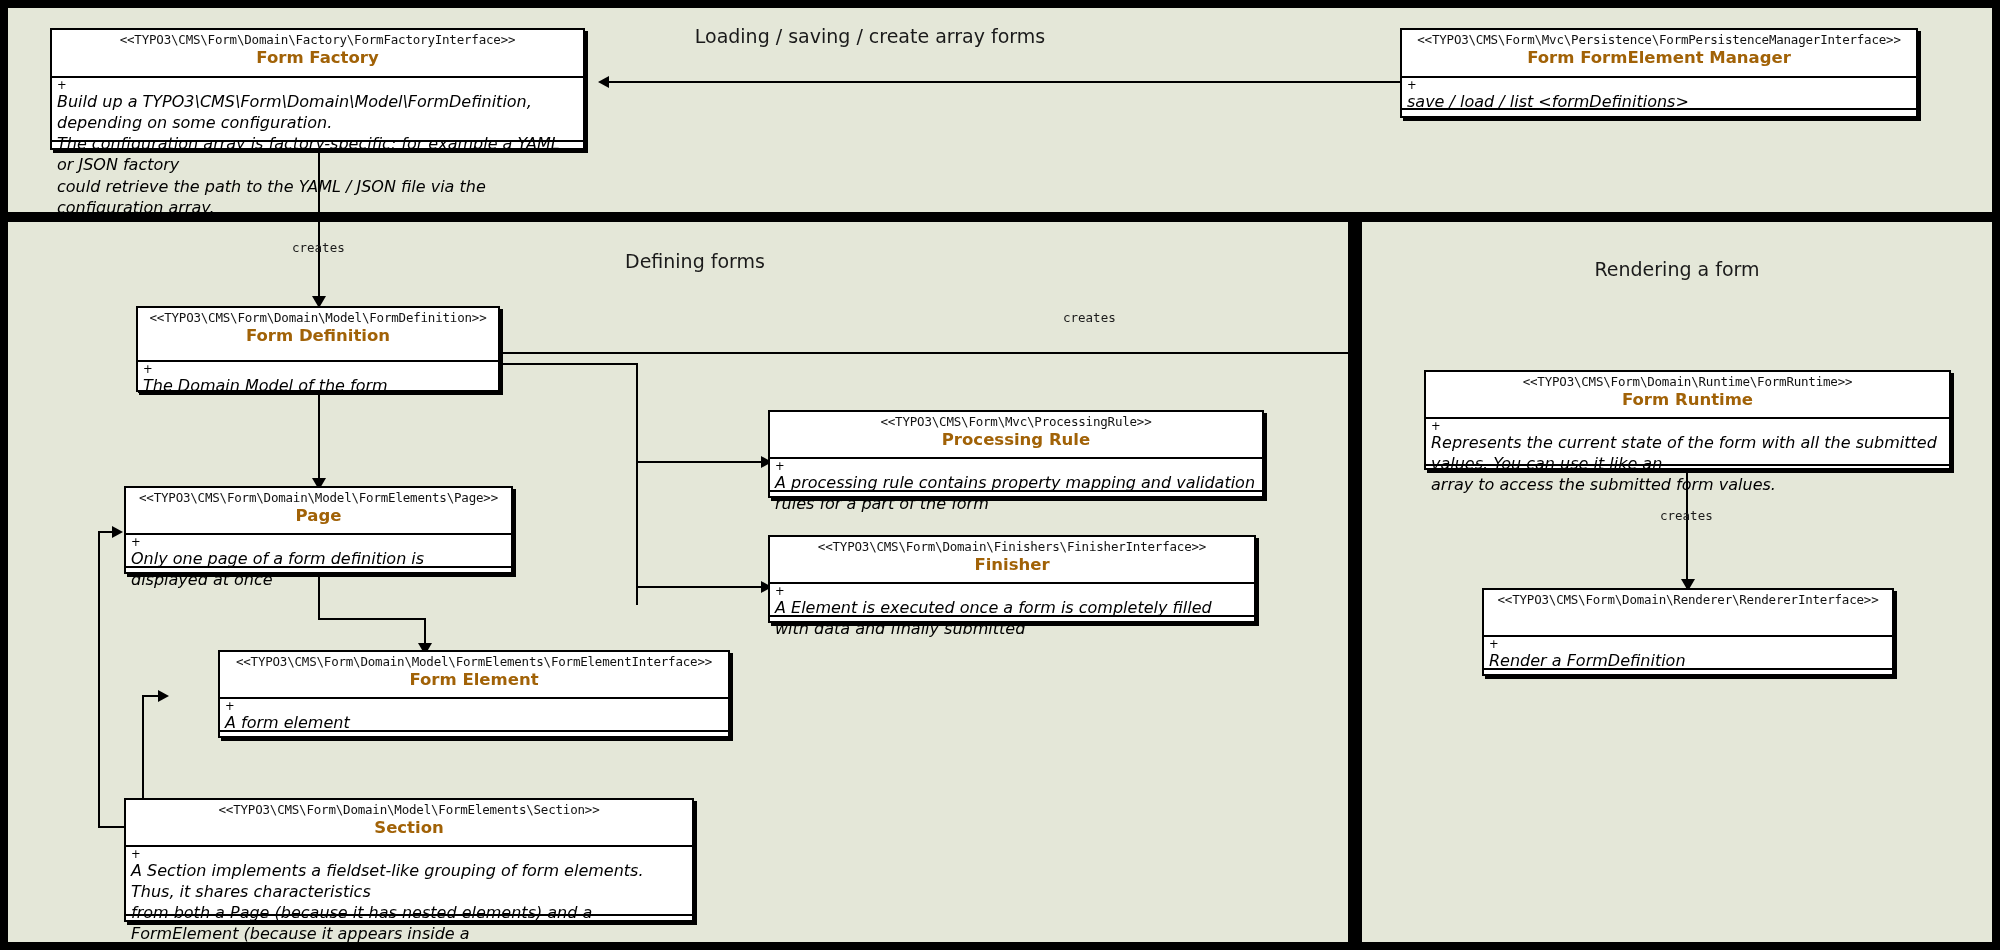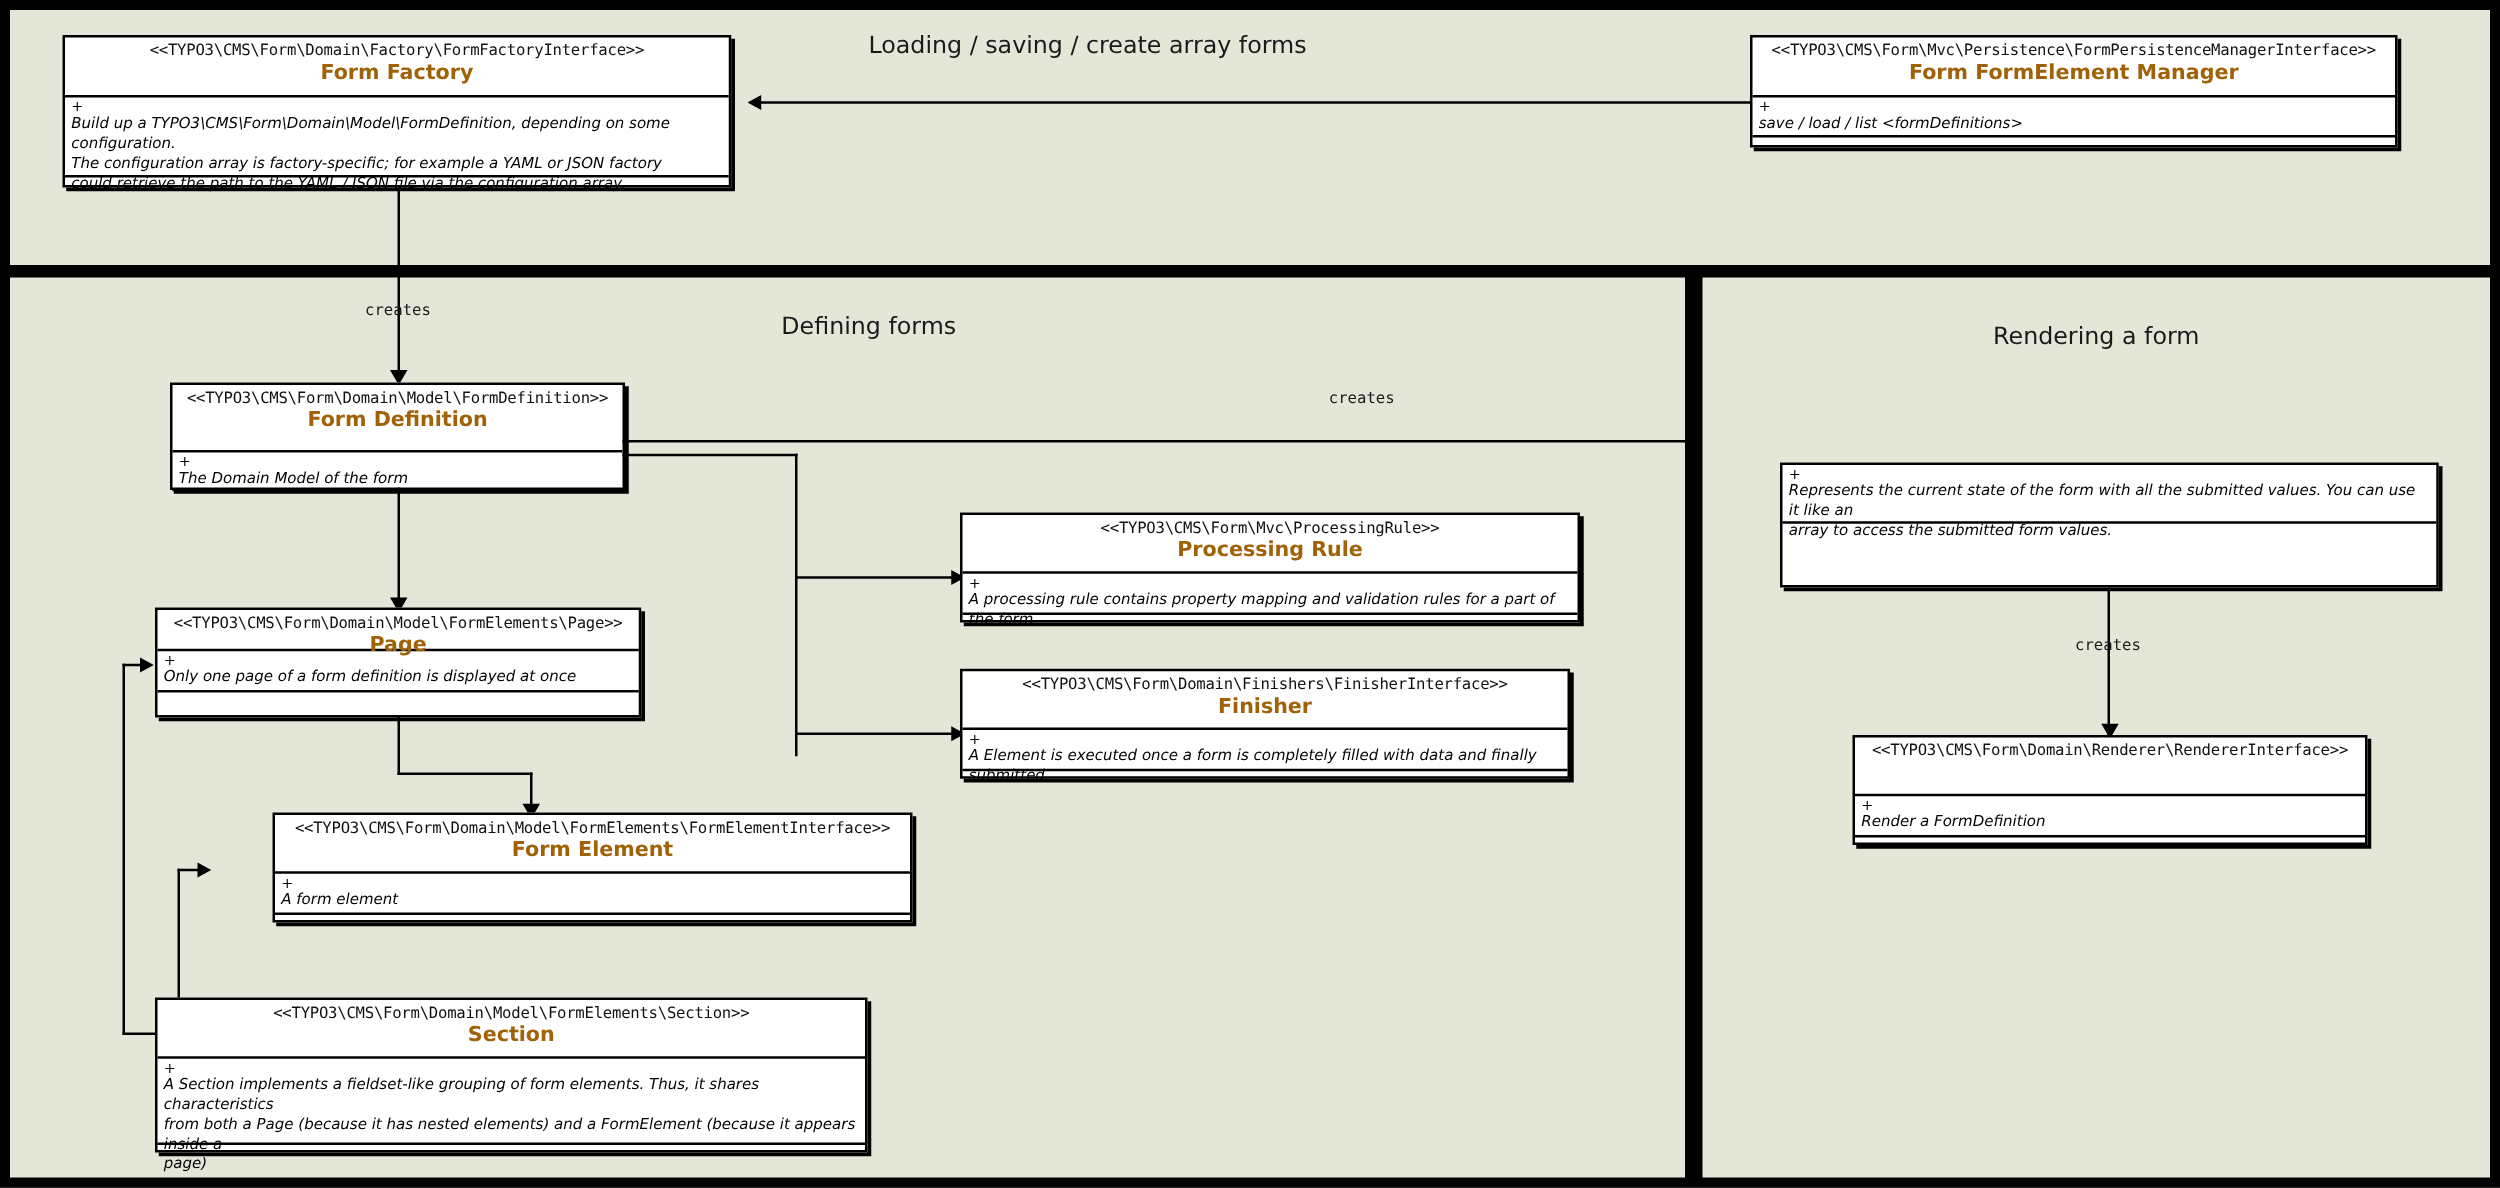--- a/index.html
+++ b/index.html
@@ -72,7 +72,7 @@
   .uml-desc {
     font-family: "DejaVu Sans", sans-serif;
     font-style: italic;
-    font-size: 12px;
+    font-size: 16px;
     line-height: 1.32;
     color: #000000;
   }

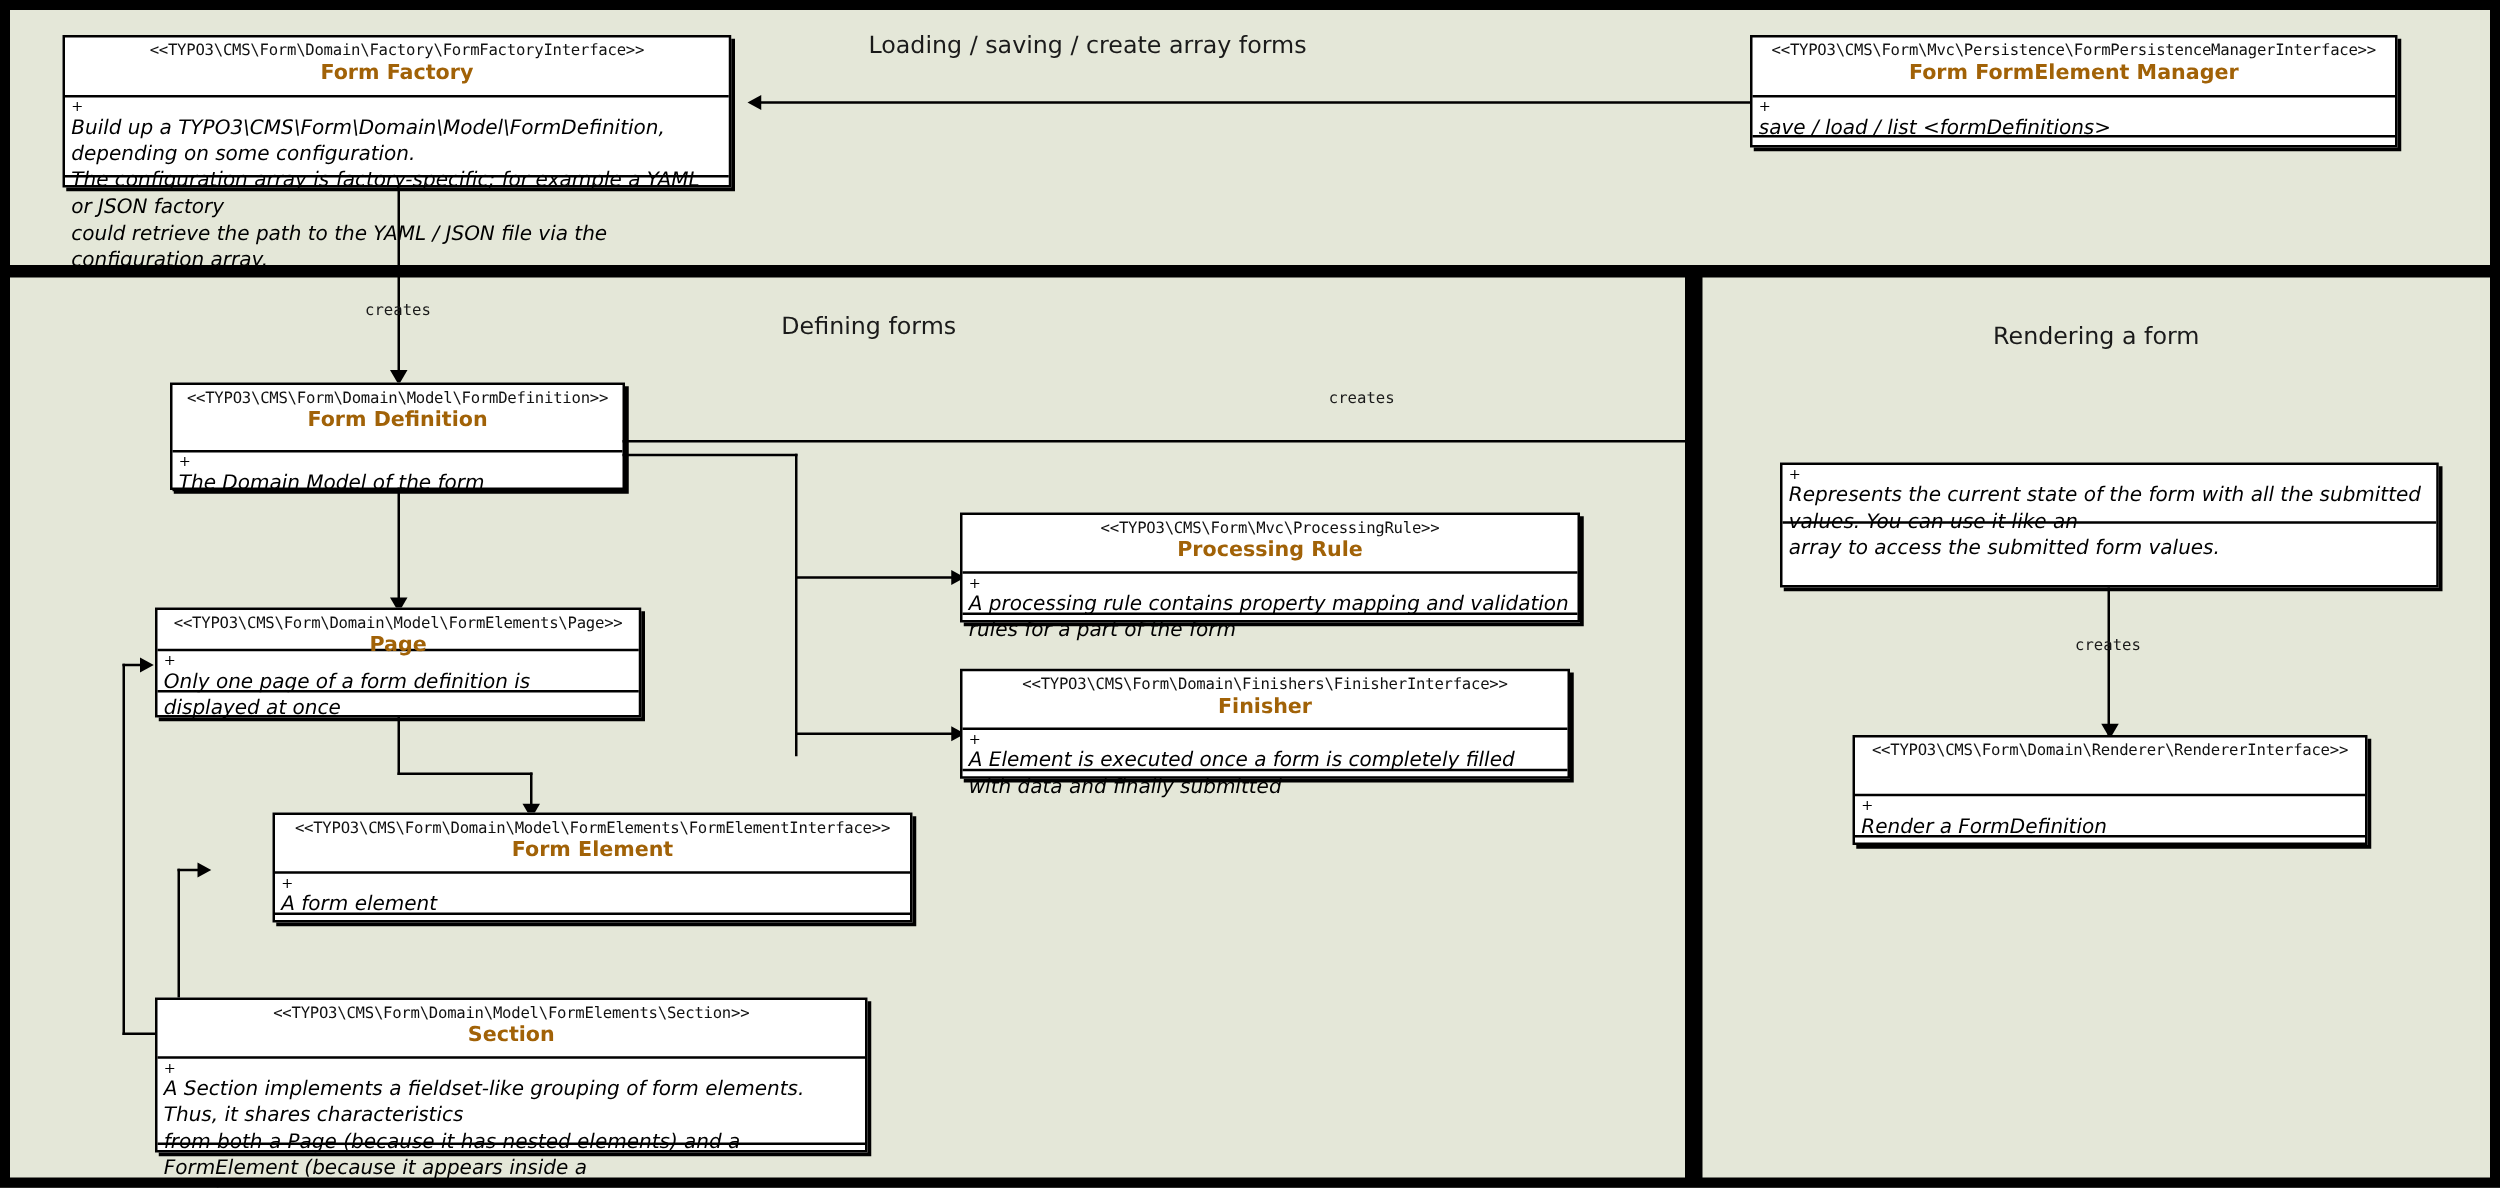--- a/index.html
+++ b/index.html
@@ -274,6 +274,10 @@
   <div class="panel-title" style="left:1477px; top:258px; width:400px;">Rendering a form</div>
 
   <div class="uml" style="left:1424px; top:370px; width:527px; height:100px;">
+    <div class="uml-head" style="height:47px;">
+      <div class="uml-stereo">&lt;&lt;TYPO3\CMS\Form\Domain\Runtime\FormRuntime&gt;&gt;</div>
+      <div class="uml-name">Form Runtime</div>
+    </div>
     <div class="uml-body" style="height:47px;">
       <div class="uml-plus">+</div>
       <div class="uml-desc" style="white-space:pre-line;">Represents the current state of the form with all the submitted values. You can use it like an

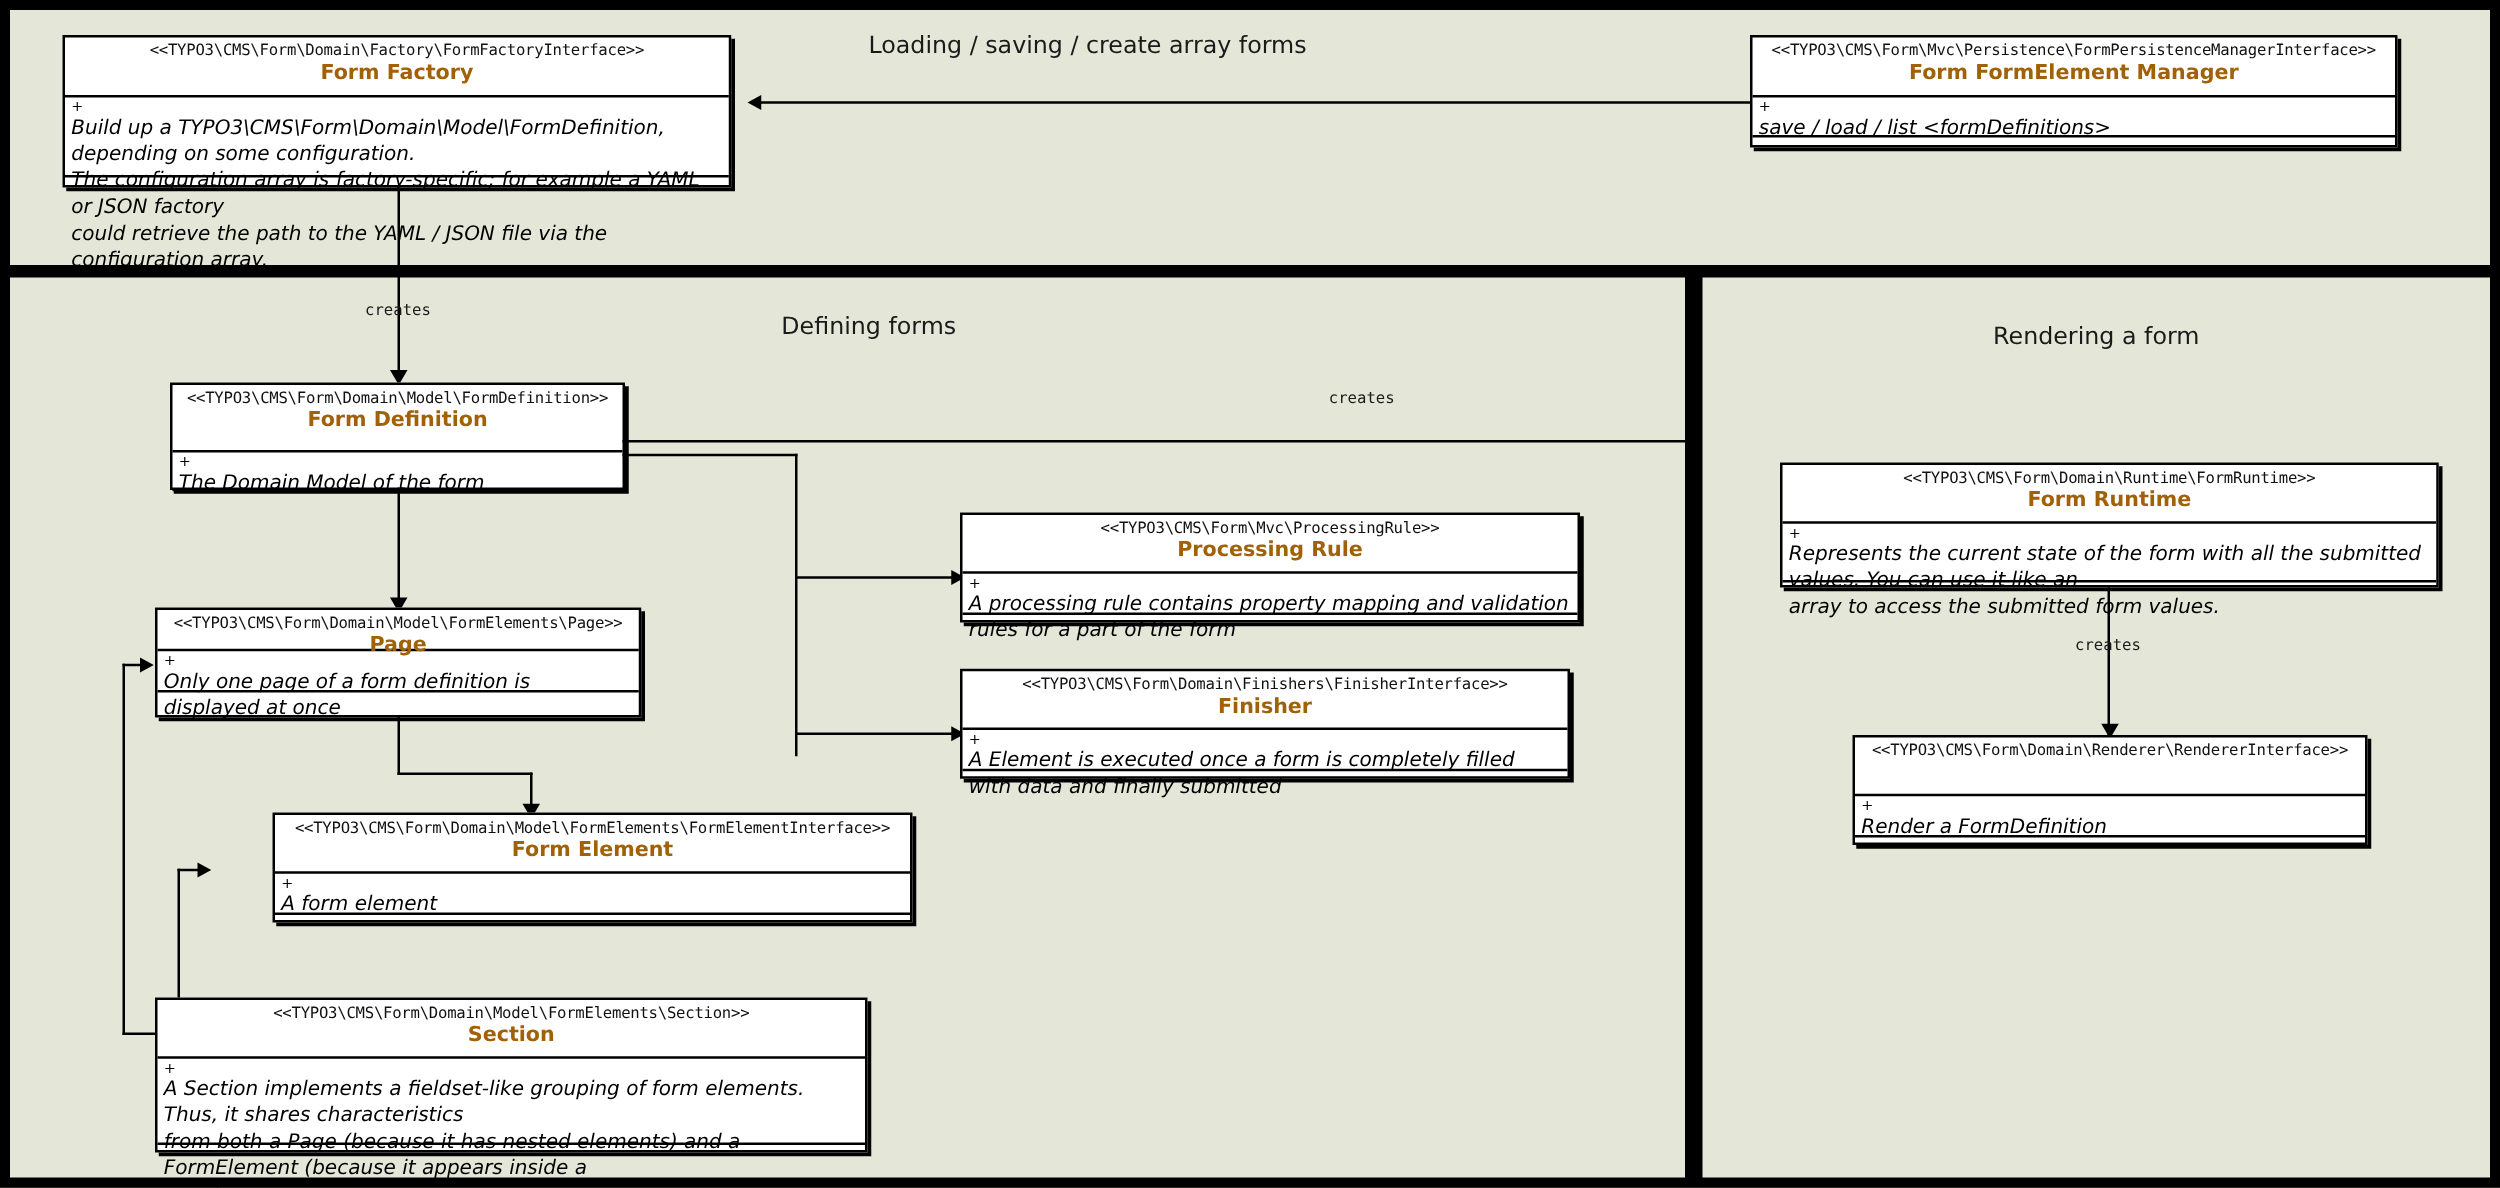--- a/index.html
+++ b/index.html
@@ -193,7 +193,7 @@
   <div class="arrow arrow-right" style="left:761px; top:581px;"></div>
 
   <div class="uml" style="left:124px; top:486px; width:389px; height:88px;">
-    <div class="uml-head" style="height:33px;">
+    <div class="uml-head" style="height:47px;">
       <div class="uml-stereo">&lt;&lt;TYPO3\CMS\Form\Domain\Model\FormElements\Page&gt;&gt;</div>
       <div class="uml-name">Page</div>
     </div>

